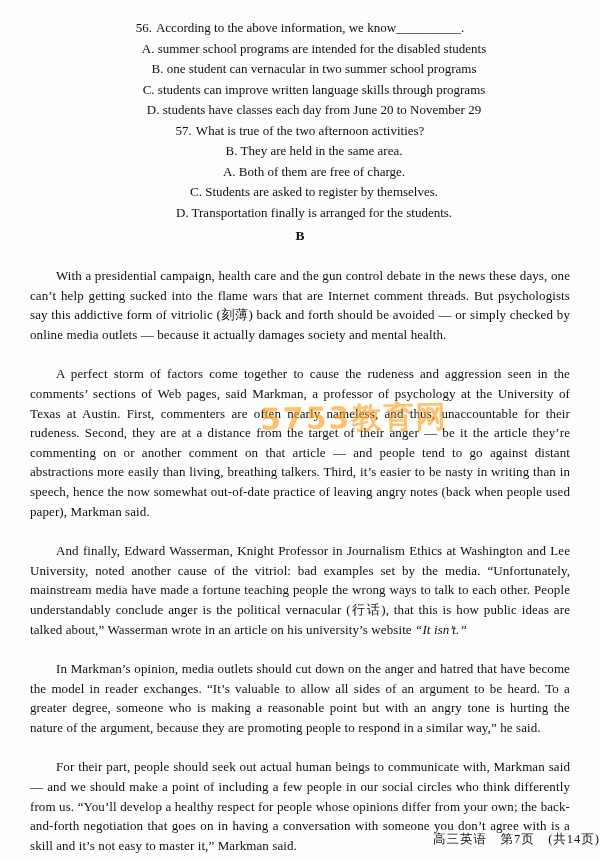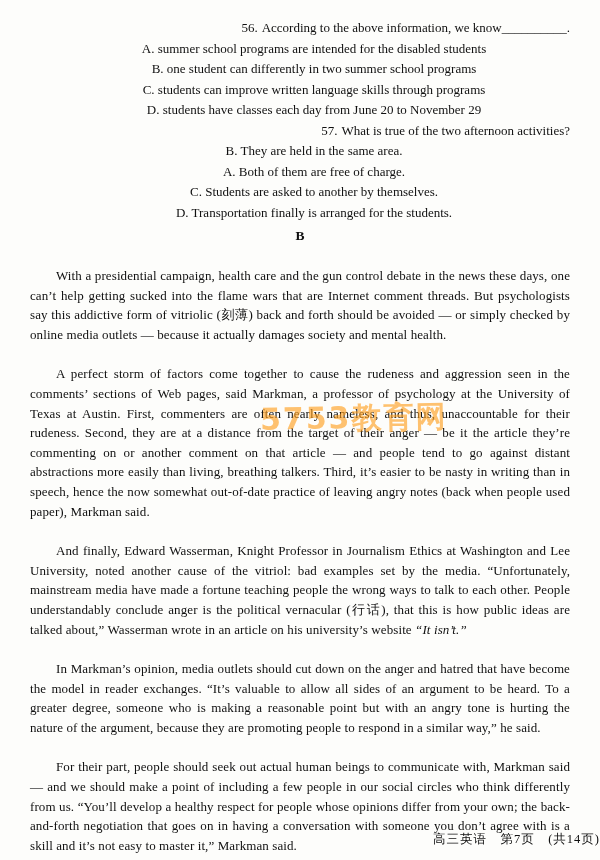--- a/index.html
+++ b/index.html
@@ -17,7 +17,7 @@
     padding: 18px 30px 0 30px;
   }
   .questions { line-height: 20.5px; }
-  .q-stem { text-align: right; }
+  .q-stem { text-align: center; }
   .q-num { padding-right: 4px; }
   .q-opt { padding-left: 28px; text-align: center; }
   .section-label {

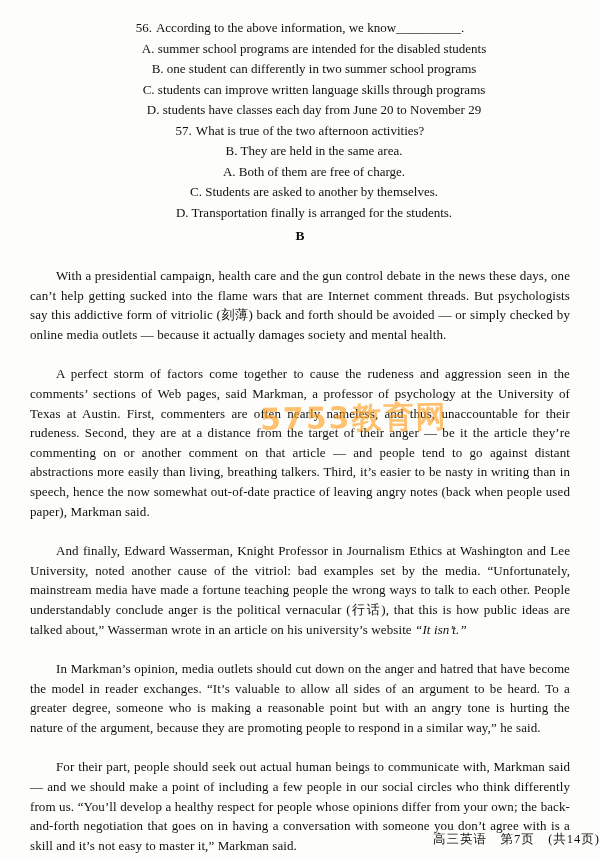--- a/index.html
+++ b/index.html
@@ -77,7 +77,7 @@
         <span class="q-num">56.</span><span>According to the above information, we know__________.</span>
       </div>
       <div class="q-opt">A. summer school programs are intended for the disabled students</div>
-      <div class="q-opt">B. one student can differently in two summer school programs</div>
+      <div class="q-opt">B. one student can vernacular in two summer school programs</div>
       <div class="q-opt">C. students can improve written language skills through programs</div>
       <div class="q-opt">D. students have classes each day from June 20 to November 29</div>
     </div>

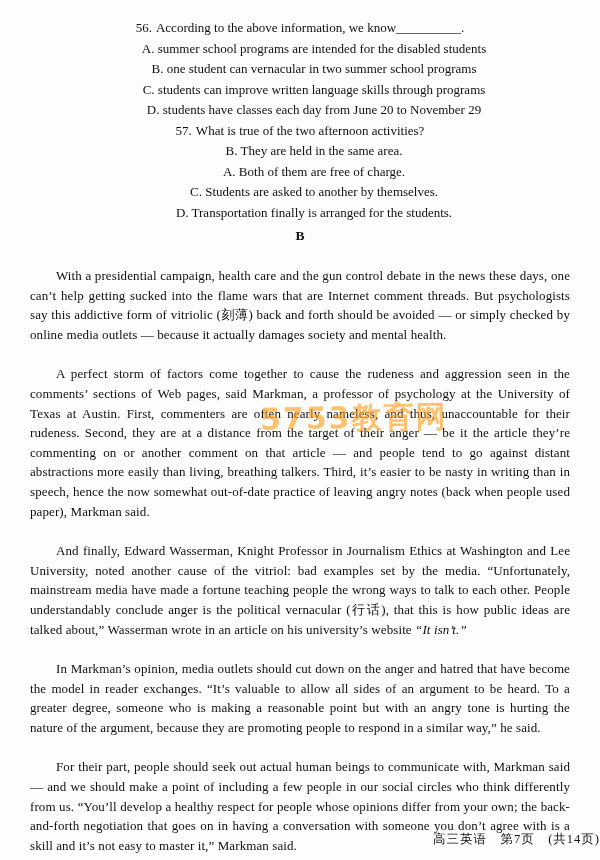--- a/index.html
+++ b/index.html
@@ -88,7 +88,7 @@
       </div>
       <div class="q-opt">B. They are held in the same area.</div>
       <div class="q-opt">A. Both of them are free of charge.</div>
-      <div class="q-opt">C. Students are asked to another by themselves.</div>
+      <div class="q-opt">C. Students are asked to register by themselves.</div>
       <div class="q-opt">D. Transportation finally is arranged for the students.</div>
     </div>
 

